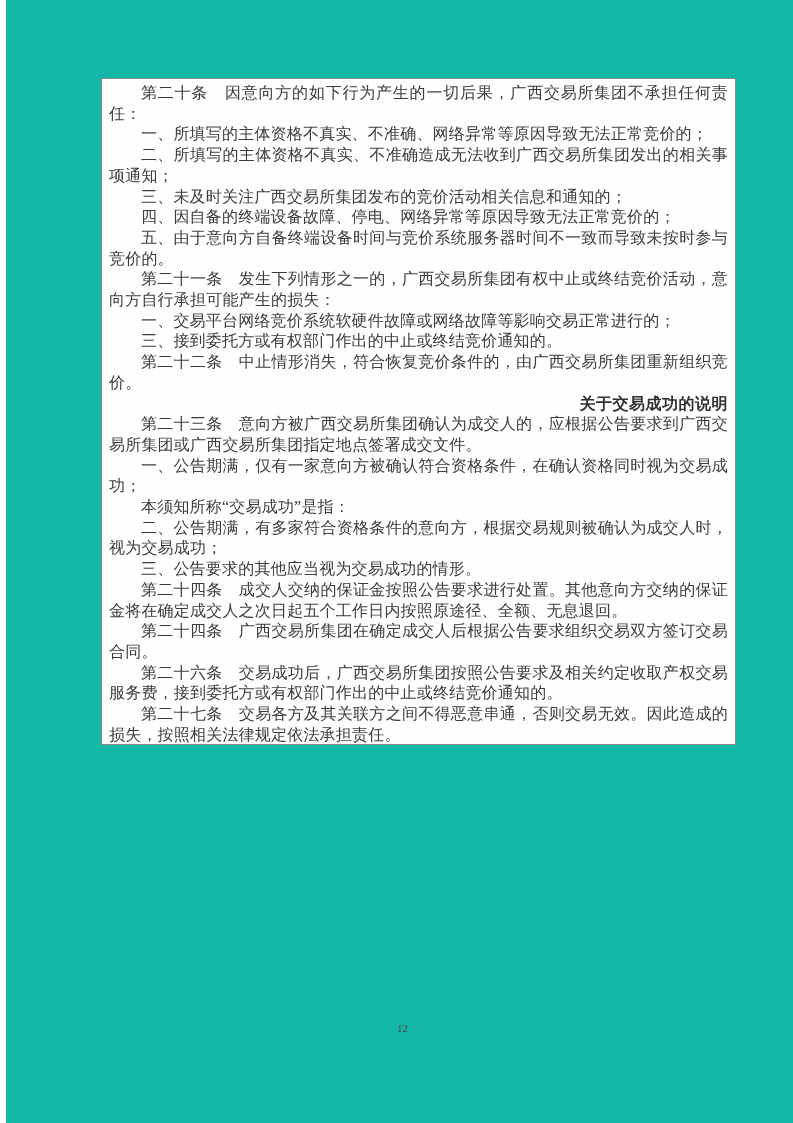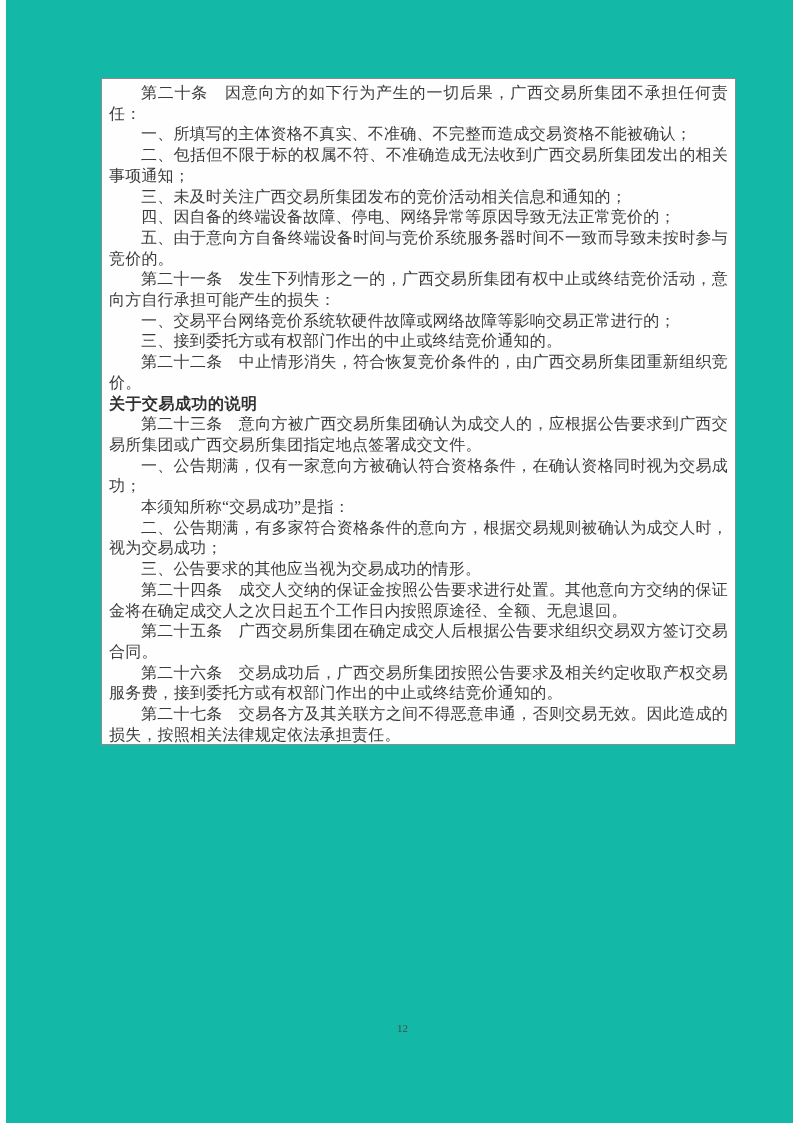--- a/index.html
+++ b/index.html
@@ -66,7 +66,7 @@
 
   <div class="content-box">
     <p class="para">第二十条　因意向方的如下行为产生的一切后果，广西交易所集团不承担任何责任：</p>
-    <p class="para">一、所填写的主体资格不真实、不准确、不完整而造成交易资格不能被确认；</p>
+    <p class="para">一、所填写的主体资格不真实、不准确、网络异常等原因导致无法正常竞价的；</p>
     <p class="para">二、包括但不限于标的权属不符、不准确造成无法收到广西交易所集团发出的相关事项通知；</p>
     <p class="para">三、未及时关注广西交易所集团发布的竞价活动相关信息和通知的；</p>
     <p class="para">四、因自备的终端设备故障、停电、网络异常等原因导致无法正常竞价的；</p>

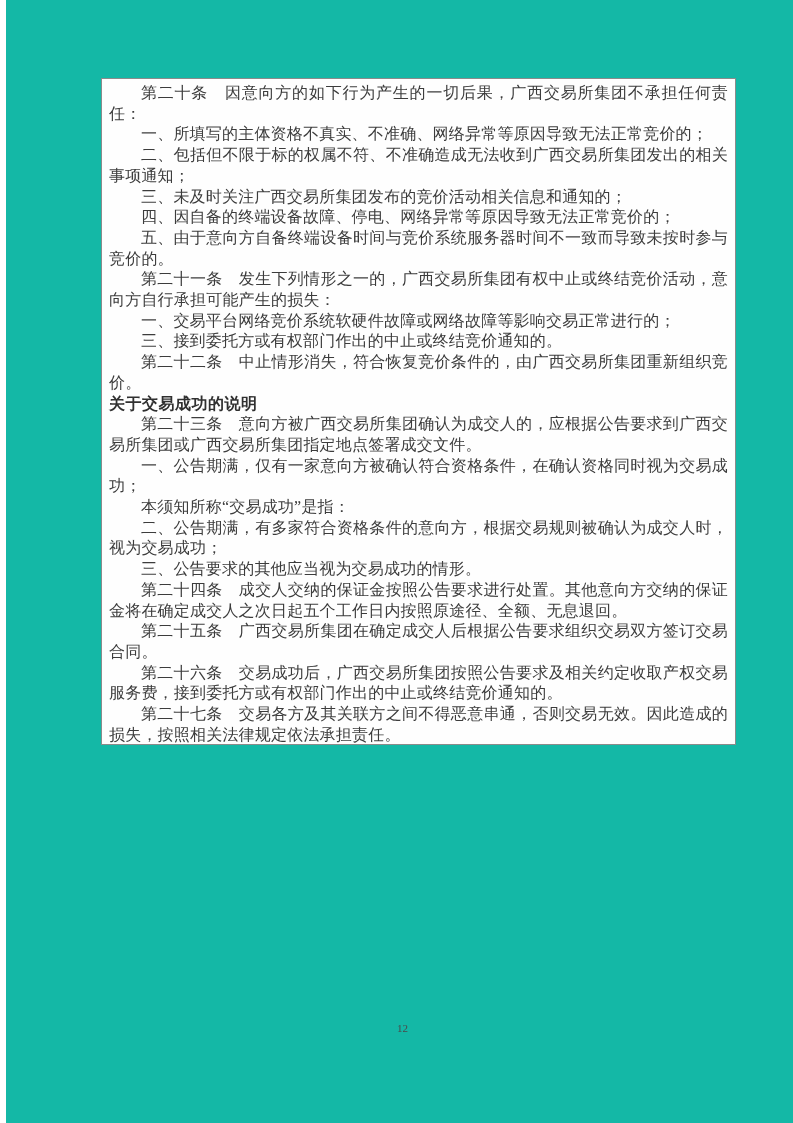--- a/index.html
+++ b/index.html
@@ -67,7 +67,7 @@
   <div class="content-box">
     <p class="para">第二十条　因意向方的如下行为产生的一切后果，广西交易所集团不承担任何责任：</p>
     <p class="para">一、所填写的主体资格不真实、不准确、网络异常等原因导致无法正常竞价的；</p>
-    <p class="para">二、包括但不限于标的权属不符、不准确造成无法收到广西交易所集团发出的相关事项通知；</p>
+    <p class="para">二、所填写的主体资格不真实、不准确造成无法收到广西交易所集团发出的相关事项通知；</p>
     <p class="para">三、未及时关注广西交易所集团发布的竞价活动相关信息和通知的；</p>
     <p class="para">四、因自备的终端设备故障、停电、网络异常等原因导致无法正常竞价的；</p>
     <p class="para">五、由于意向方自备终端设备时间与竞价系统服务器时间不一致而导致未按时参与竞价的。</p>

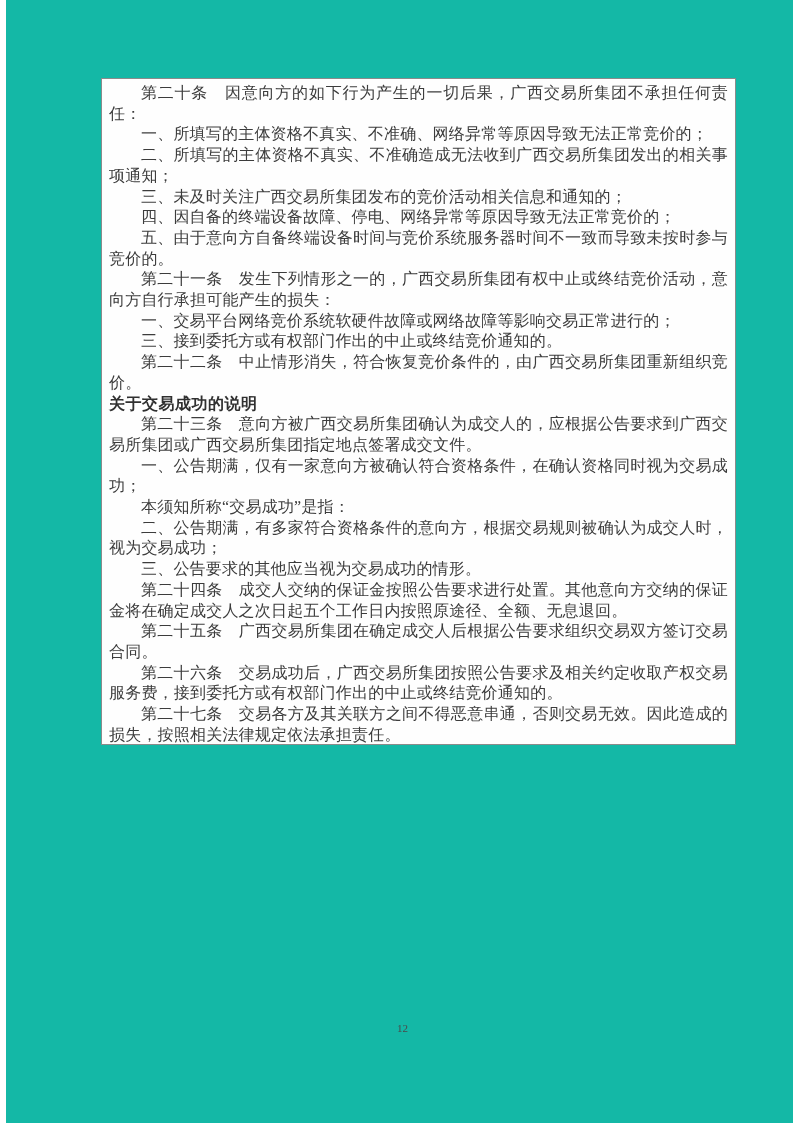--- a/index.html
+++ b/index.html
@@ -43,7 +43,7 @@
     font-size: 16px;
     line-height: 20.7px;
     color: #303030;
-    text-align: left;
+    text-align: right;
     font-weight: bold;
     text-indent: 0;
     letter-spacing: 0.5px;

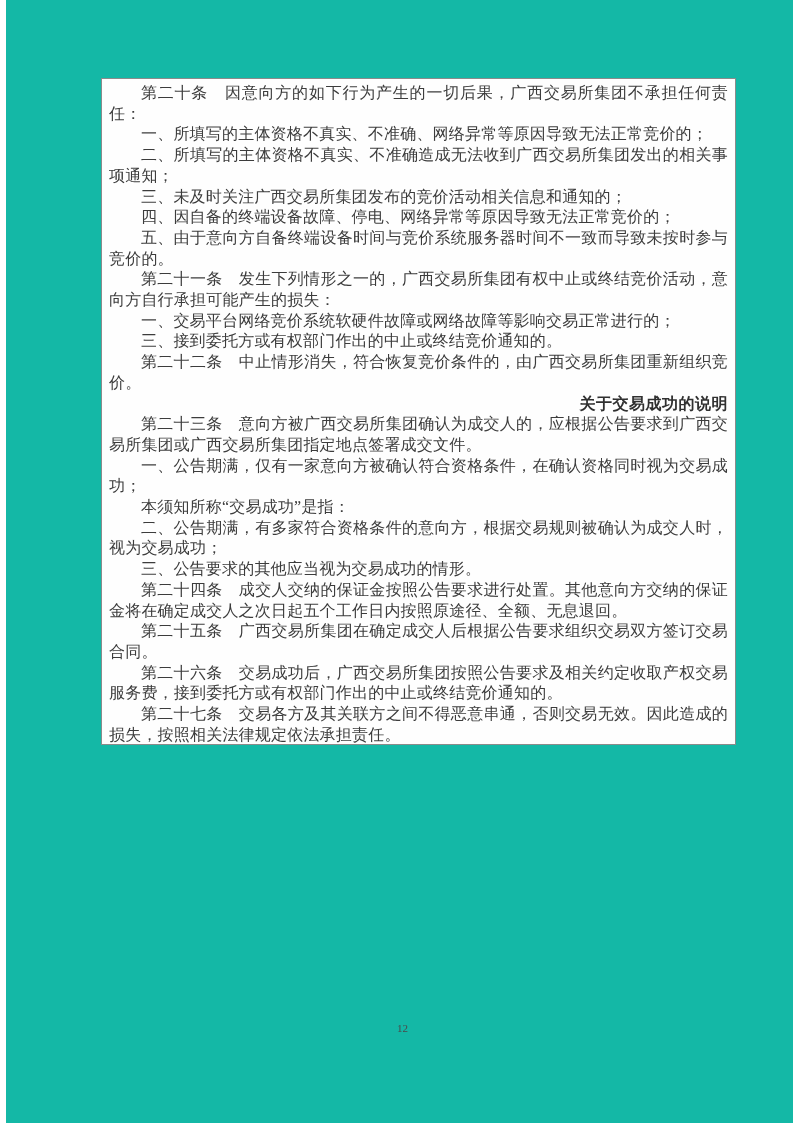--- a/index.html
+++ b/index.html
@@ -82,7 +82,7 @@
     <p class="para">二、公告期满，有多家符合资格条件的意向方，根据交易规则被确认为成交人时，视为交易成功；</p>
     <p class="para">三、公告要求的其他应当视为交易成功的情形。</p>
     <p class="para">第二十四条　成交人交纳的保证金按照公告要求进行处置。其他意向方交纳的保证金将在确定成交人之次日起五个工作日内按照原途径、全额、无息退回。</p>
-    <p class="para">第二十五条　广西交易所集团在确定成交人后根据公告要求组织交易双方签订交易合同。</p>
+    <p class="para">第二十四条　广西交易所集团在确定成交人后根据公告要求组织交易双方签订交易合同。</p>
     <p class="para">第二十六条　交易成功后，广西交易所集团按照公告要求及相关约定收取产权交易服务费，接到委托方或有权部门作出的中止或终结竞价通知的。</p>
     <p class="para">第二十七条　交易各方及其关联方之间不得恶意串通，否则交易无效。因此造成的损失，按照相关法律规定依法承担责任。</p>
 

